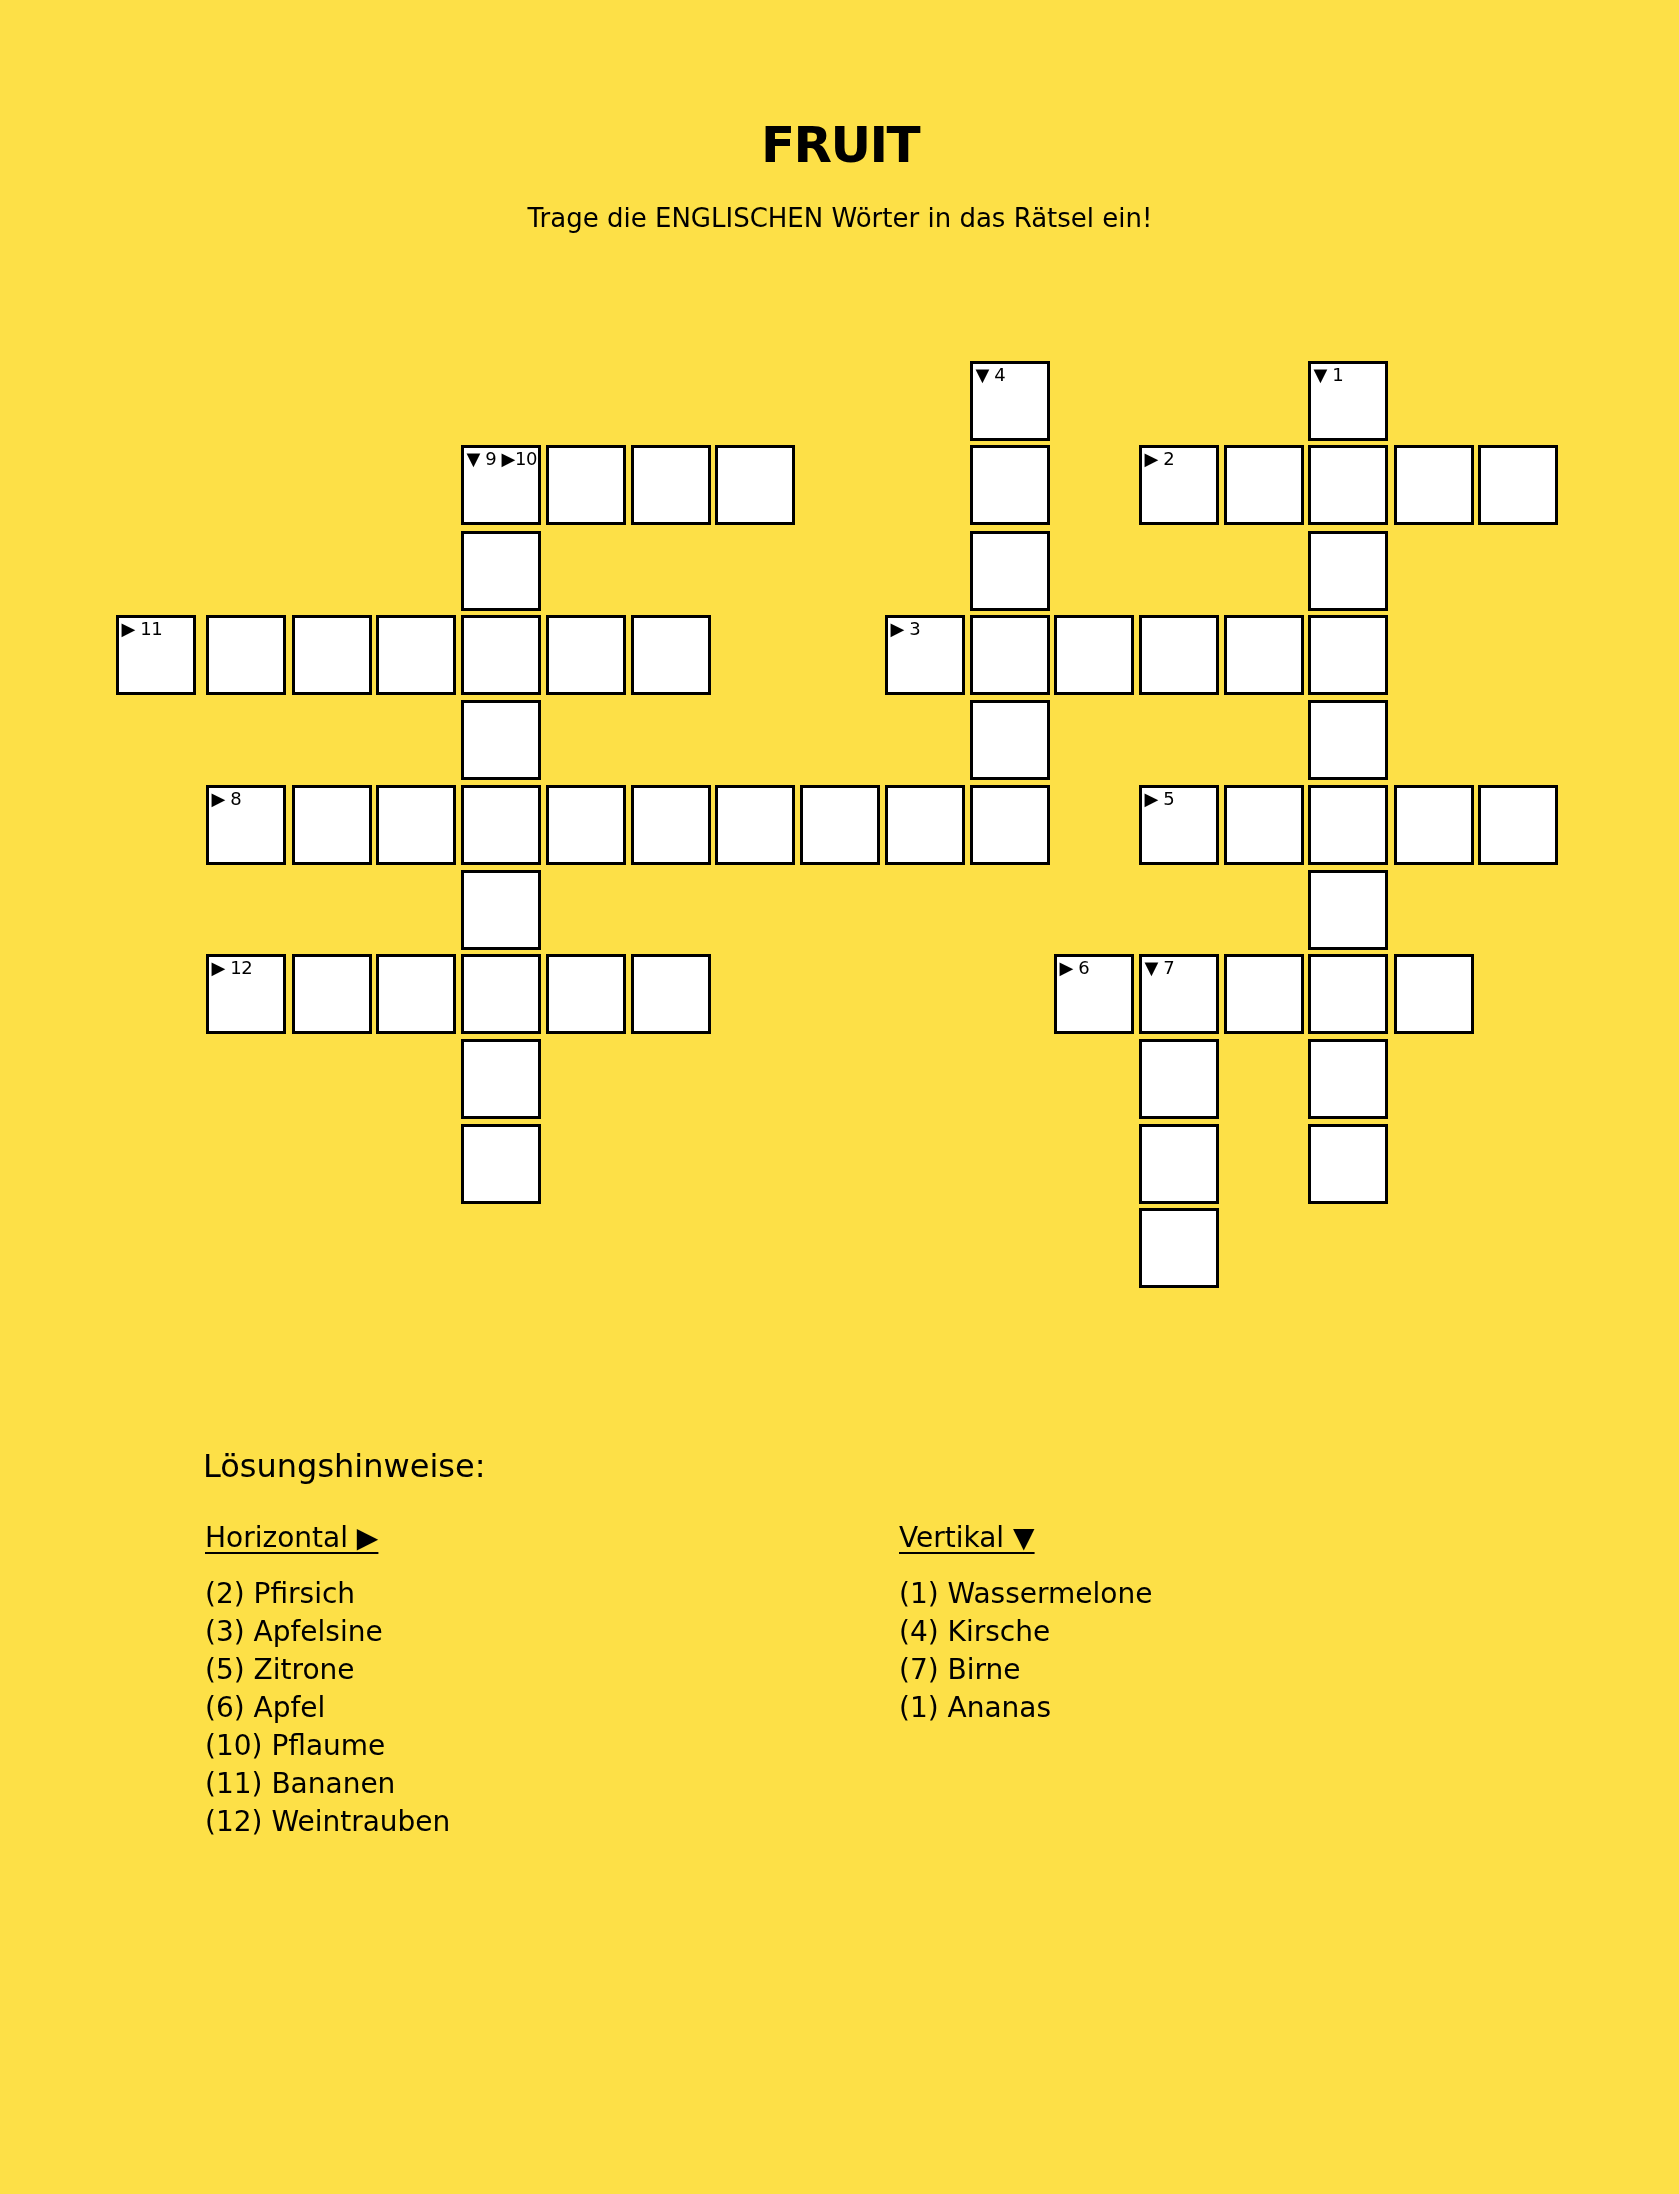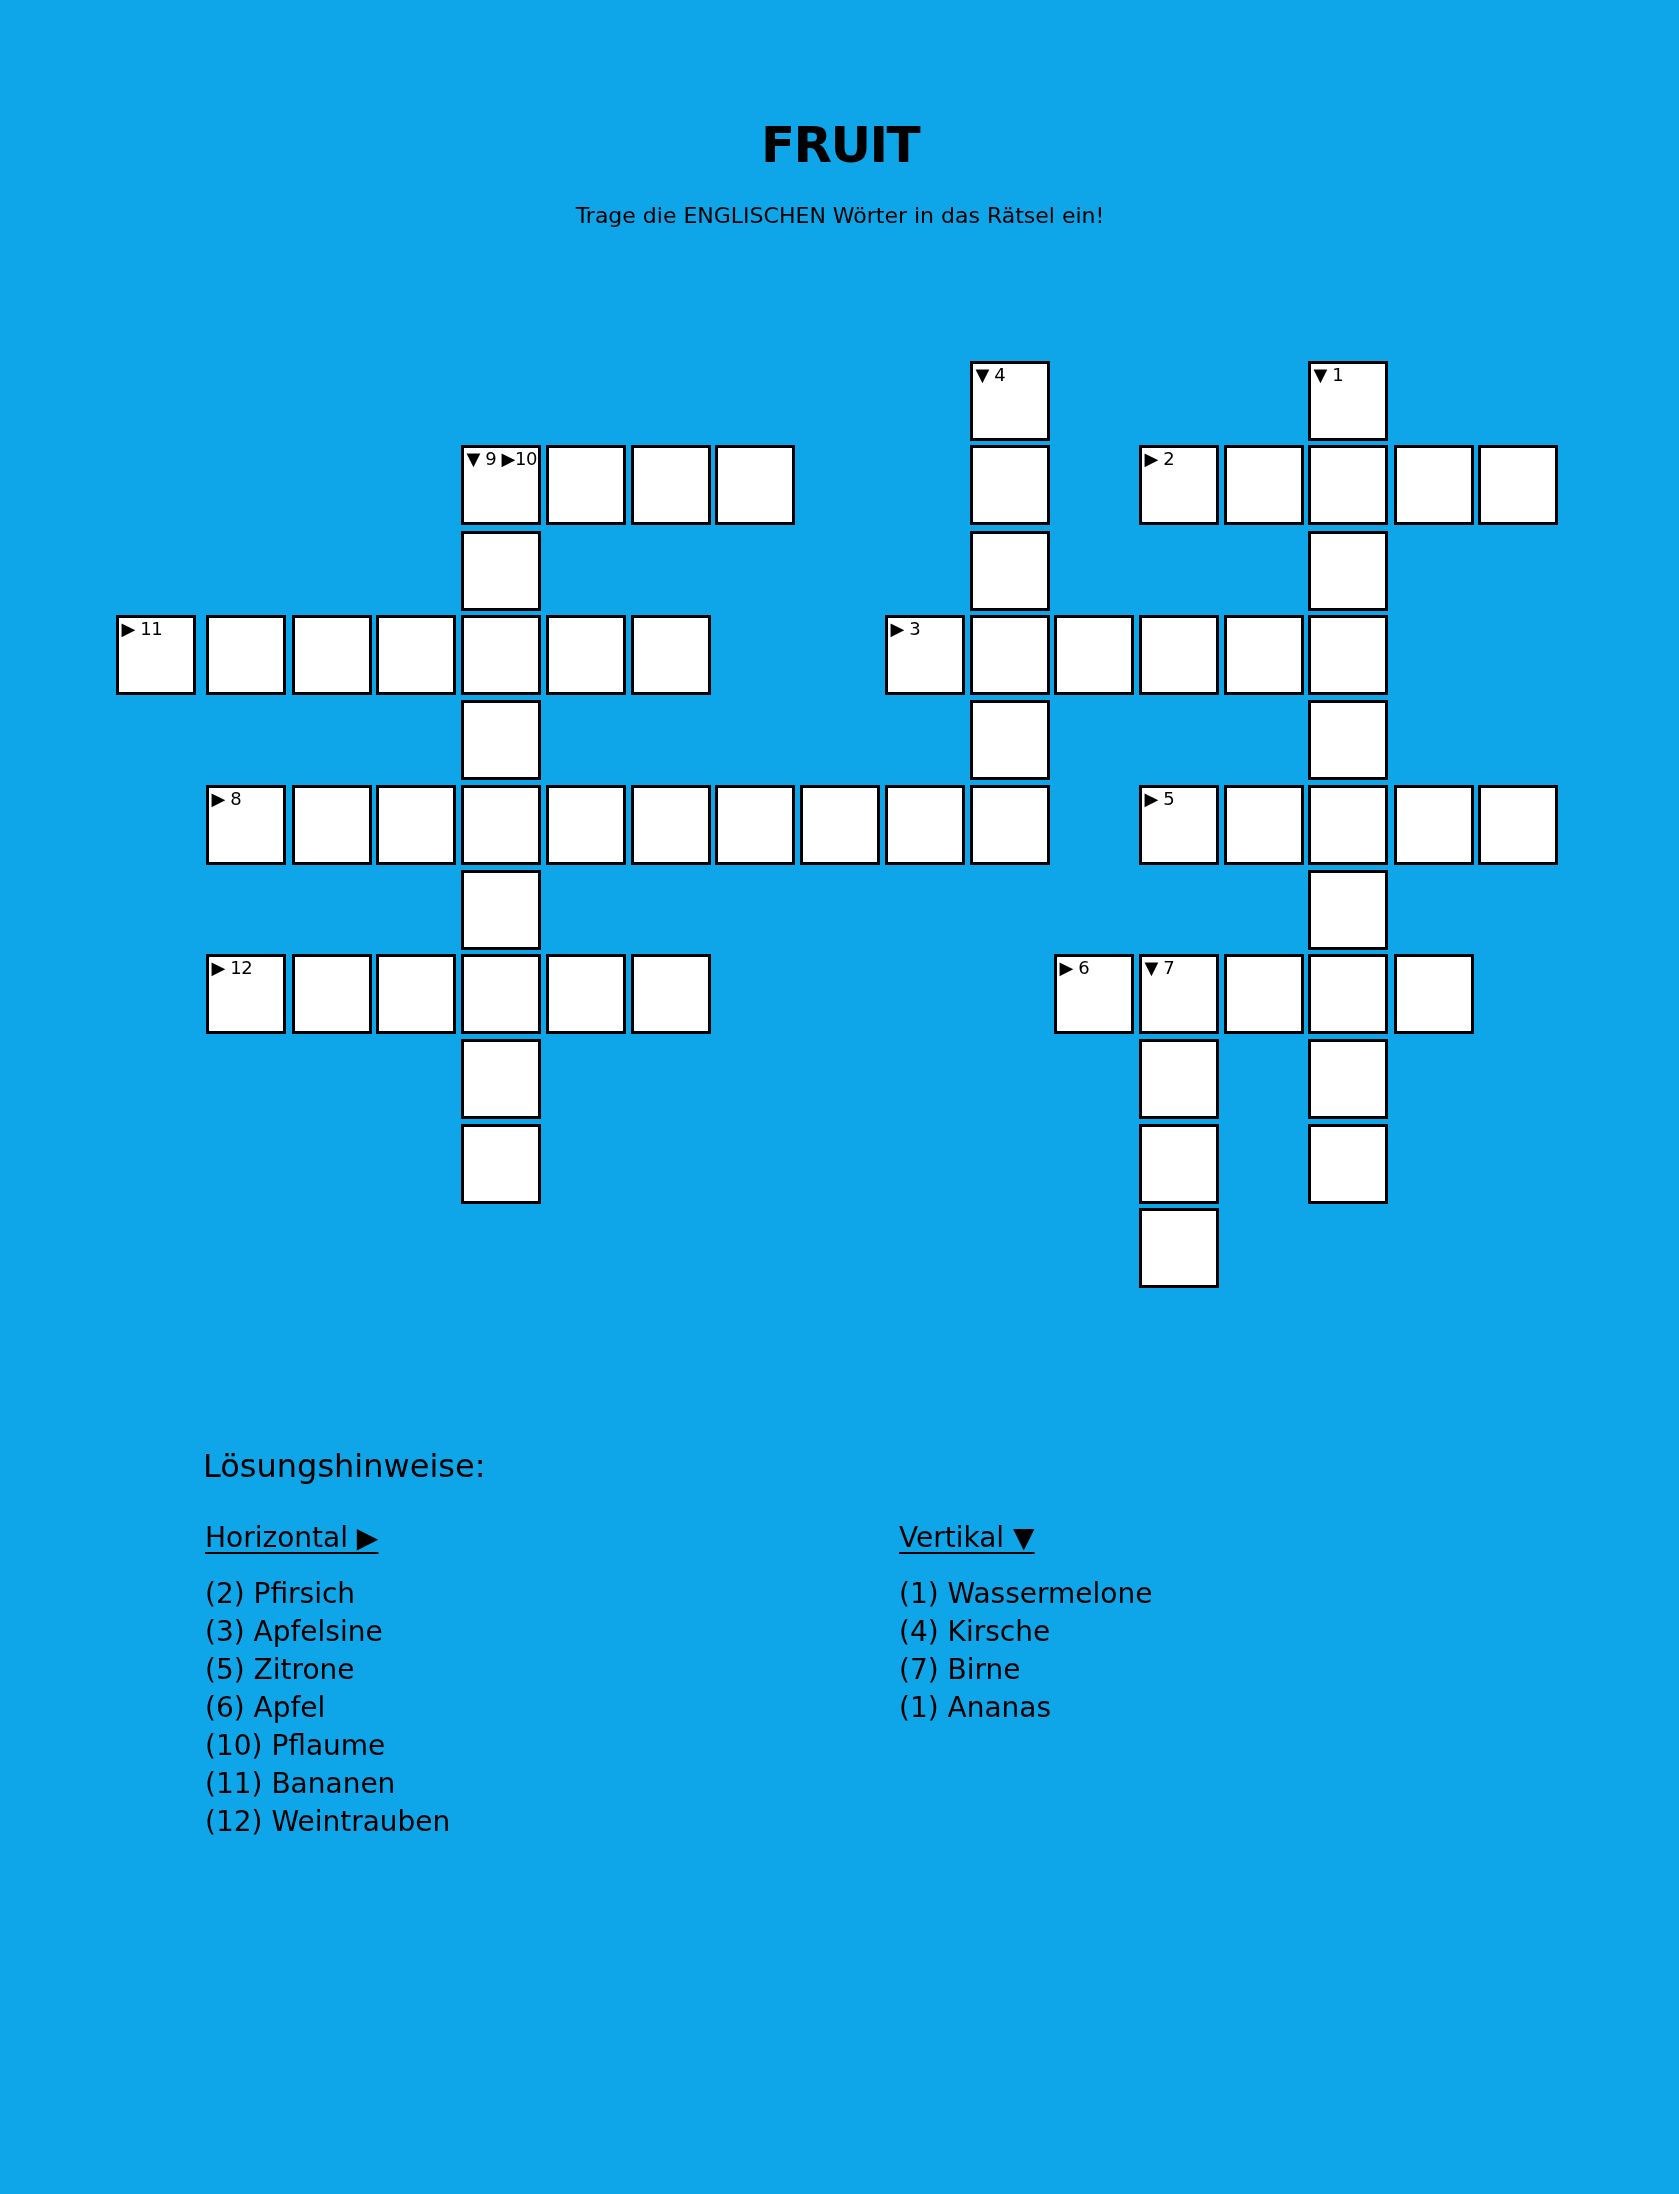--- a/index.html
+++ b/index.html
@@ -7,7 +7,7 @@
     position: relative;
     width: 1680px;
     height: 2194px;
-    background: #0ea5e9;
+    background: #fde047;
     color: #000000;
     font-family: "DejaVu Sans", sans-serif;
     overflow: hidden;

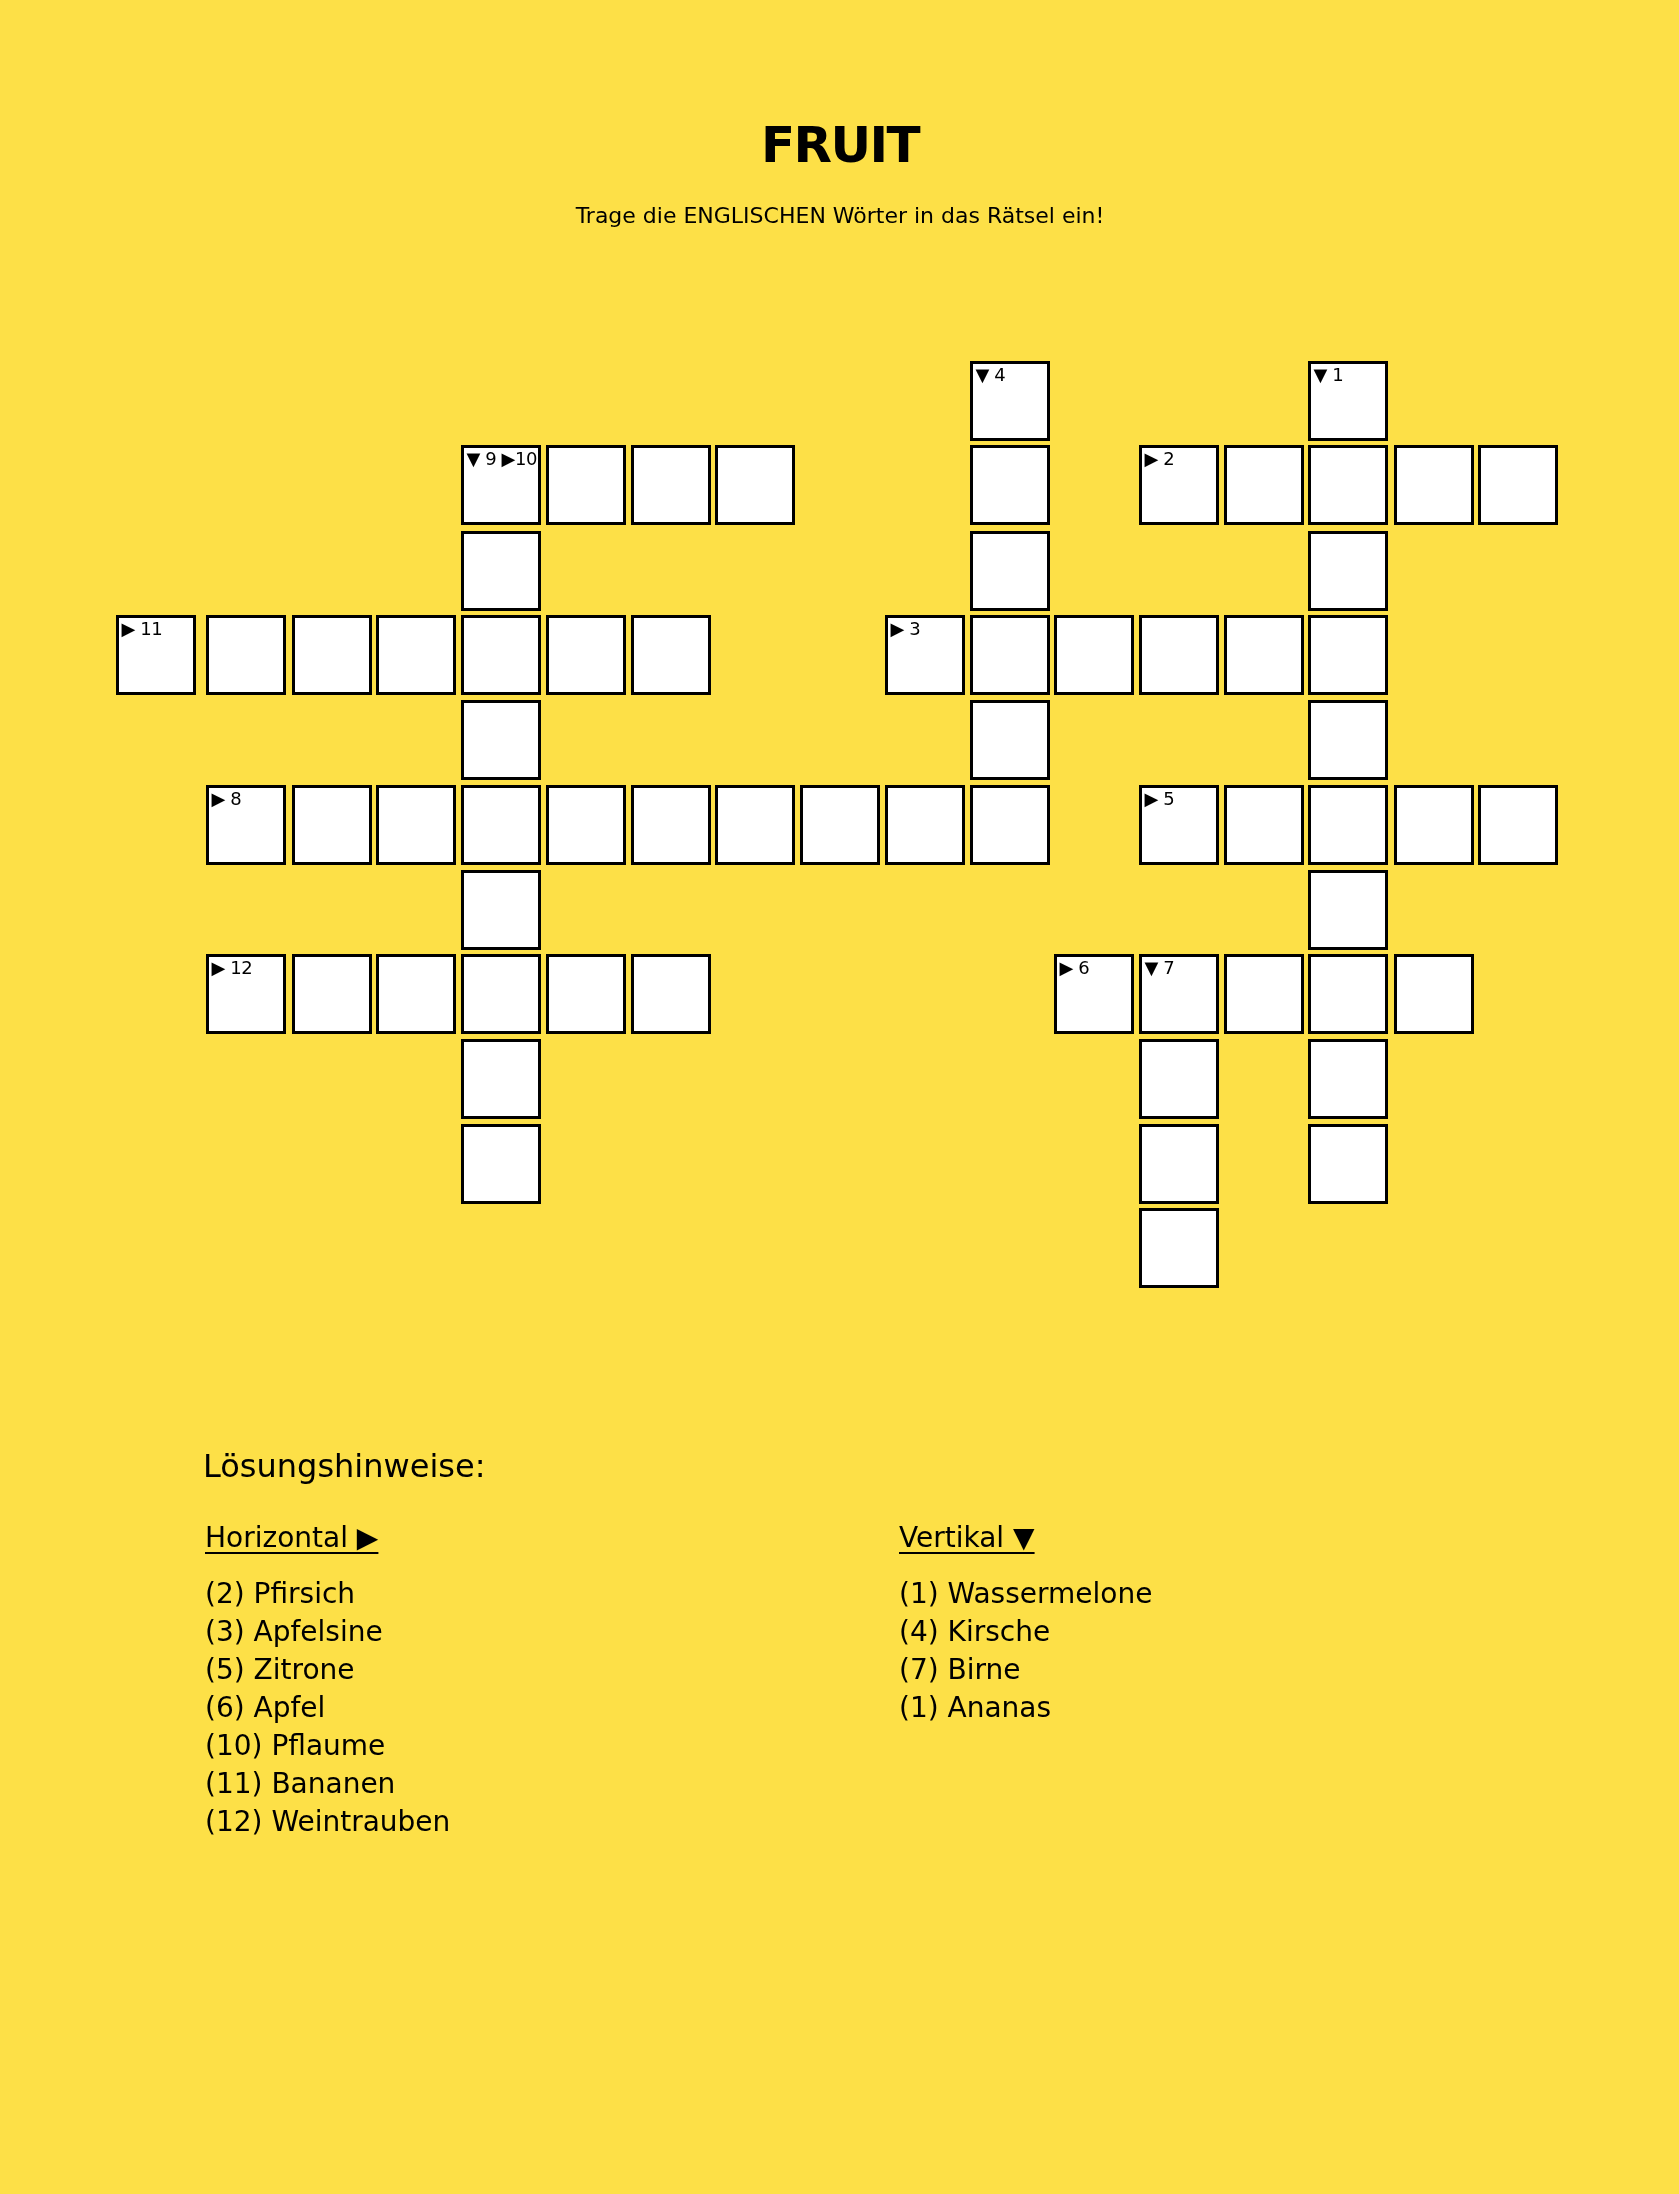--- a/index.html
+++ b/index.html
@@ -29,7 +29,7 @@
     left: 0;
     width: 100%;
     text-align: center;
-    font-size: 22px;
+    font-size: 26px;
     line-height: 1.3;
   }
   .grid {

